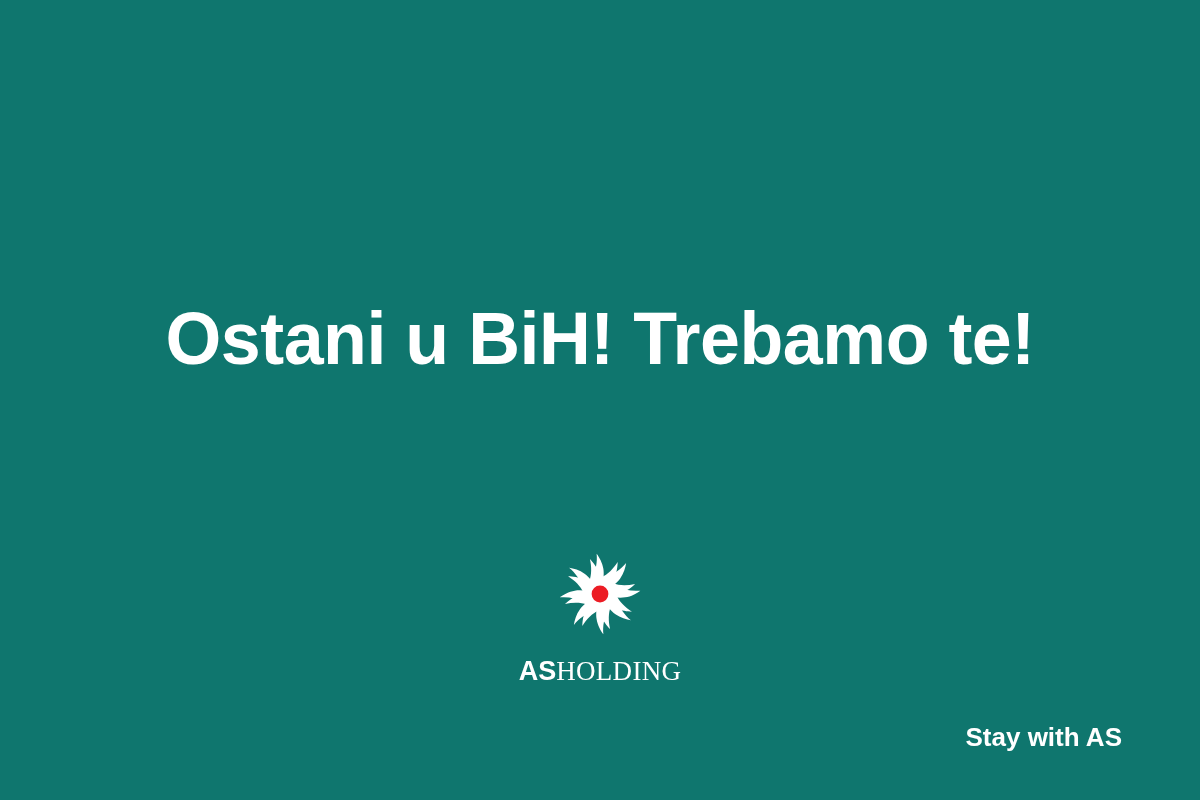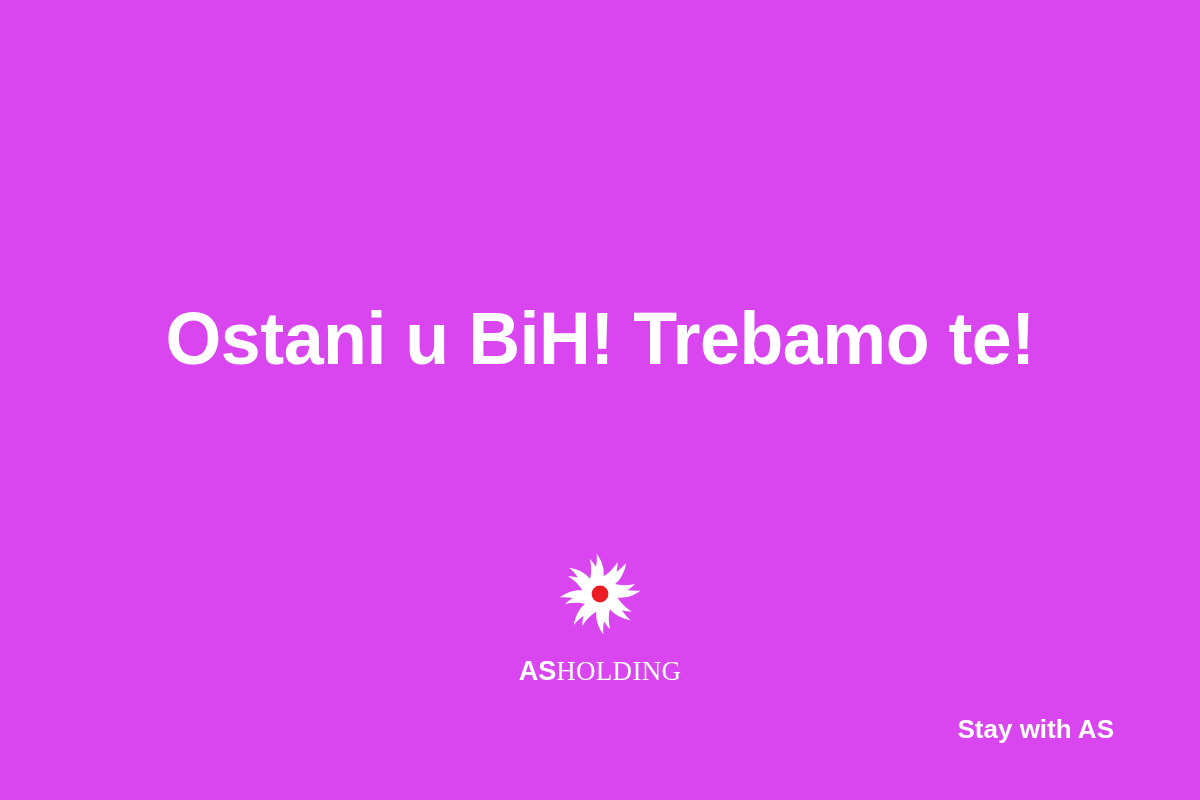--- a/index.html
+++ b/index.html
@@ -17,7 +17,7 @@
     position: relative;
     width: 1200px;
     height: 800px;
-    background: #d946ef;
+    background: #0f766e;
     overflow: hidden;
   }
 

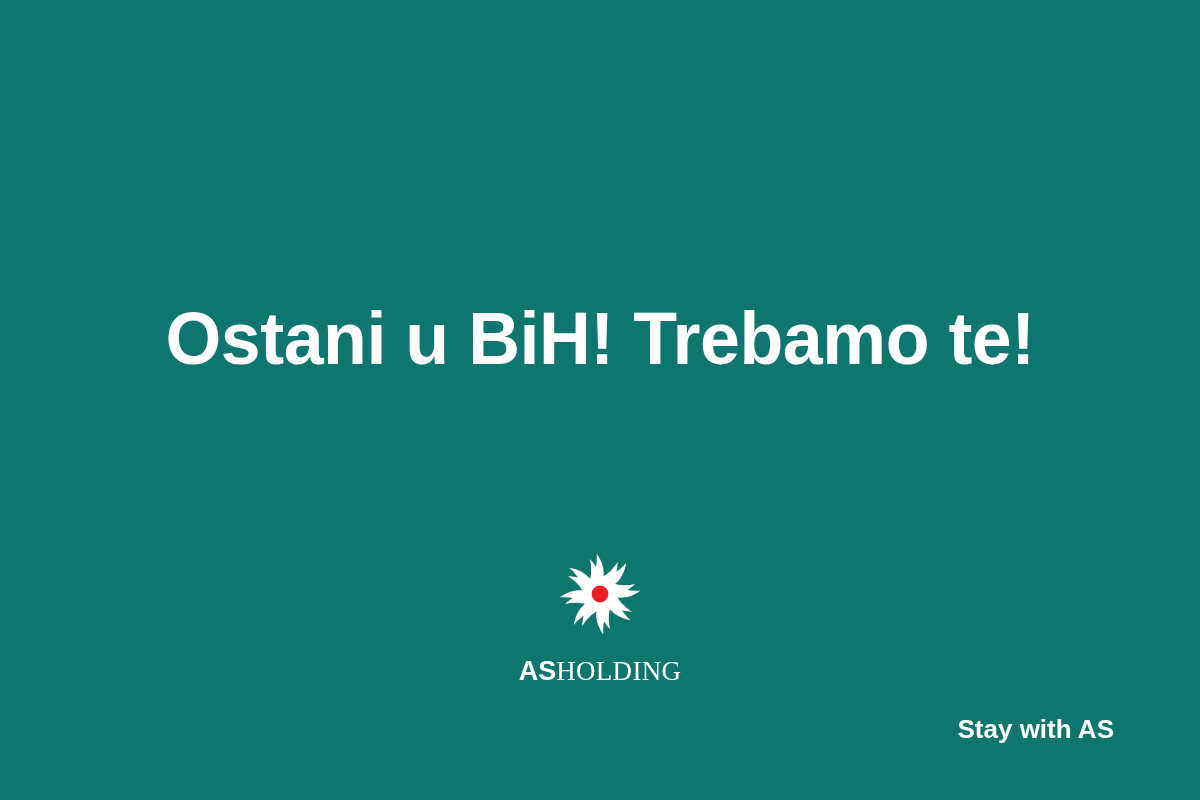--- a/index.html
+++ b/index.html
@@ -83,7 +83,7 @@
     position: absolute;
     right: 78px;
     bottom: 47px;
-    margin: 8px;
+    margin: 0;
     color: #FFFFFF;
     font-family: "Liberation Sans", sans-serif;
     font-size: 26px;

